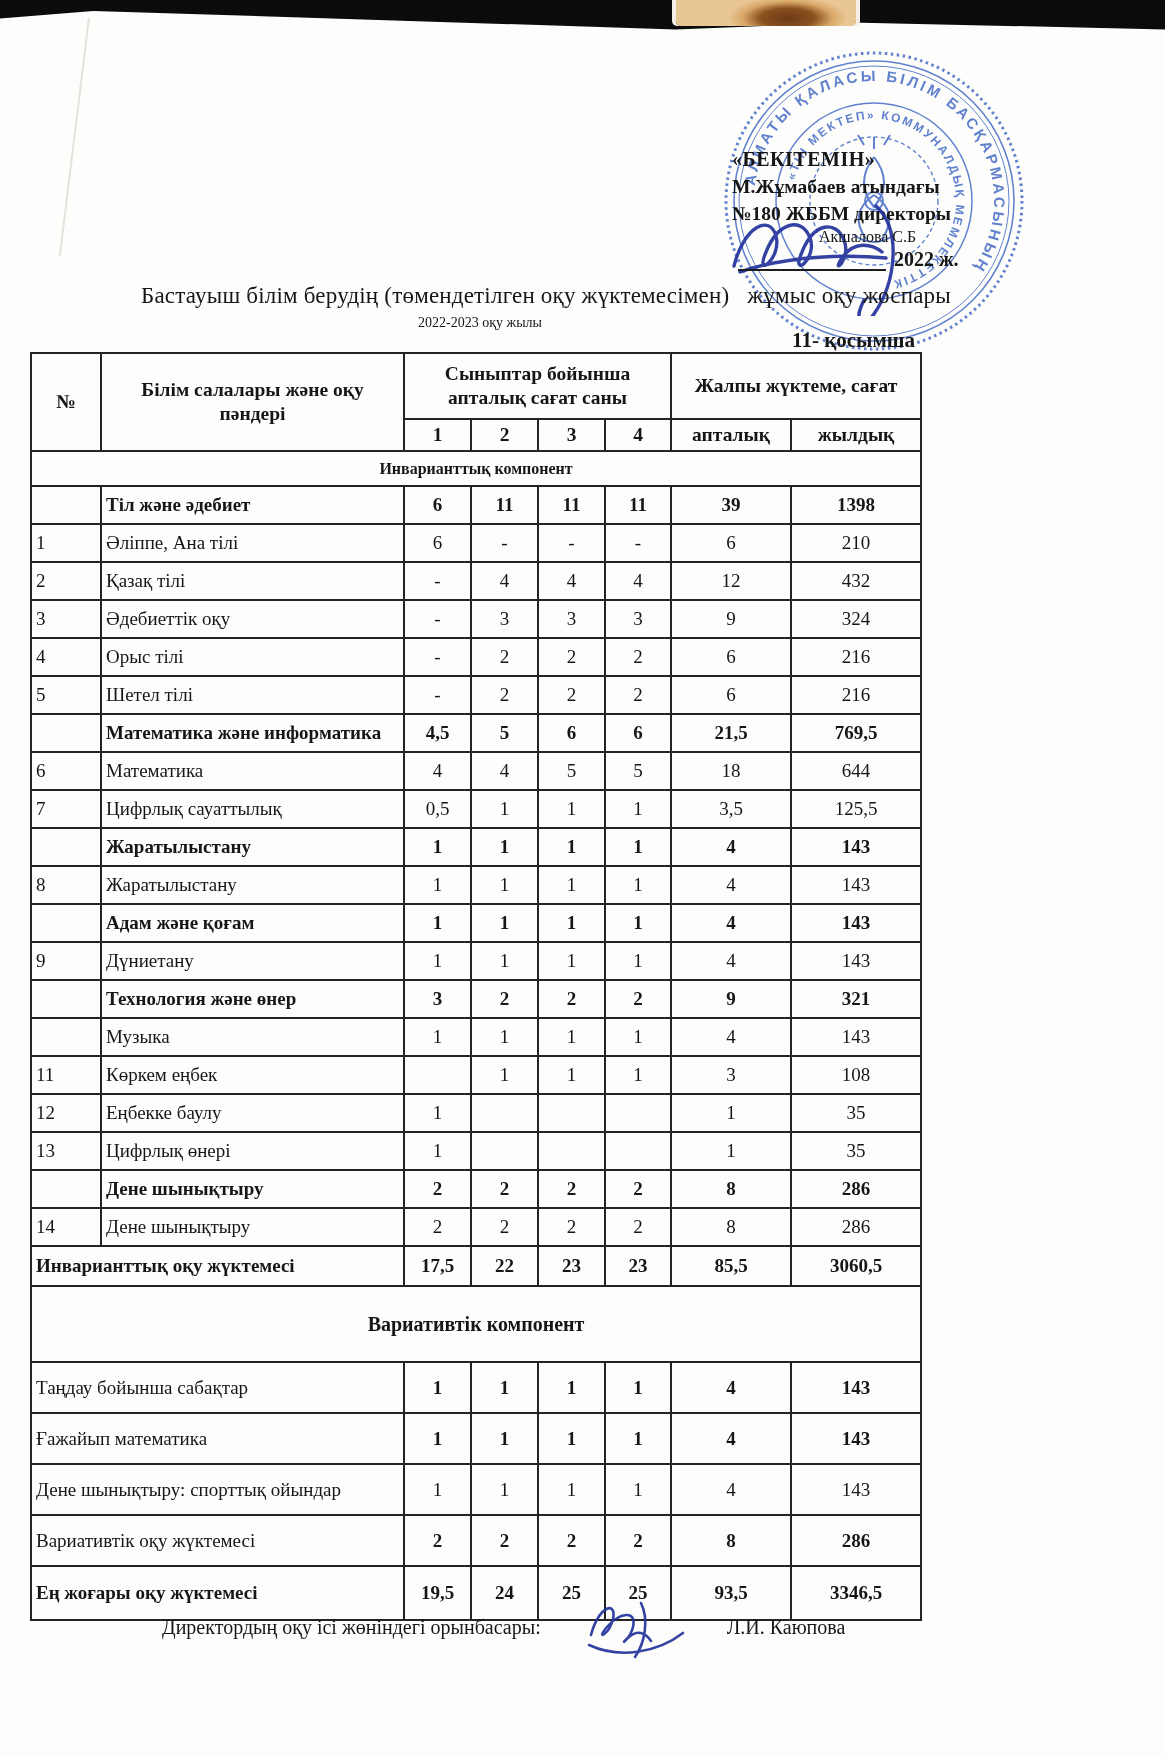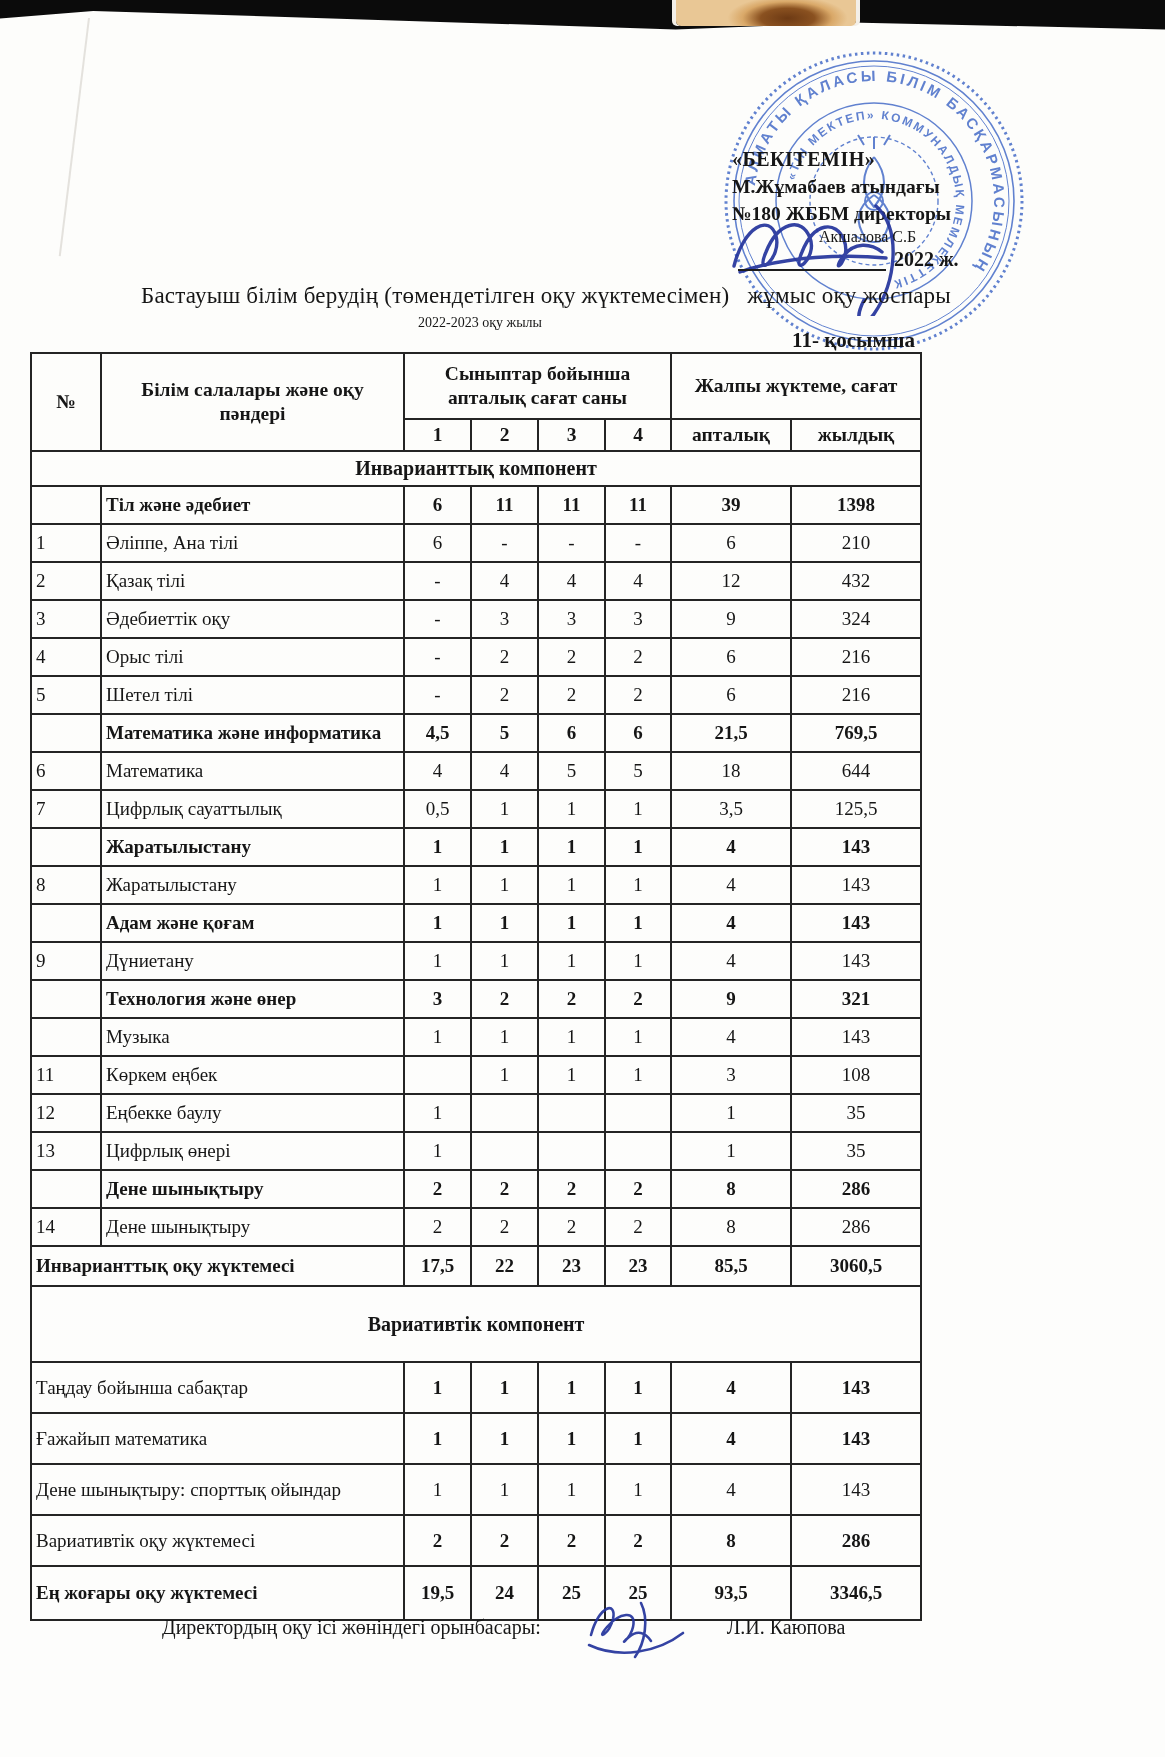--- a/index.html
+++ b/index.html
@@ -41,7 +41,7 @@
   table.plan thead th{font-weight:bold;text-align:center;font-size:19.5px;line-height:1.25;}
   .h1 th{height:64px;}
   .h2 th{height:30px;}
-  .section-row td{height:33px;text-align:center;font-weight:bold;font-size:20px;}
+  .section-row td{height:33px;text-align:center;font-weight:bold;font-size:16px;}
   .section2-row td{height:74px;text-align:center;font-weight:bold;font-size:20px;}
   tbody.inv td{height:36px;}
   tbody.inv tr.total td{height:38px;}

